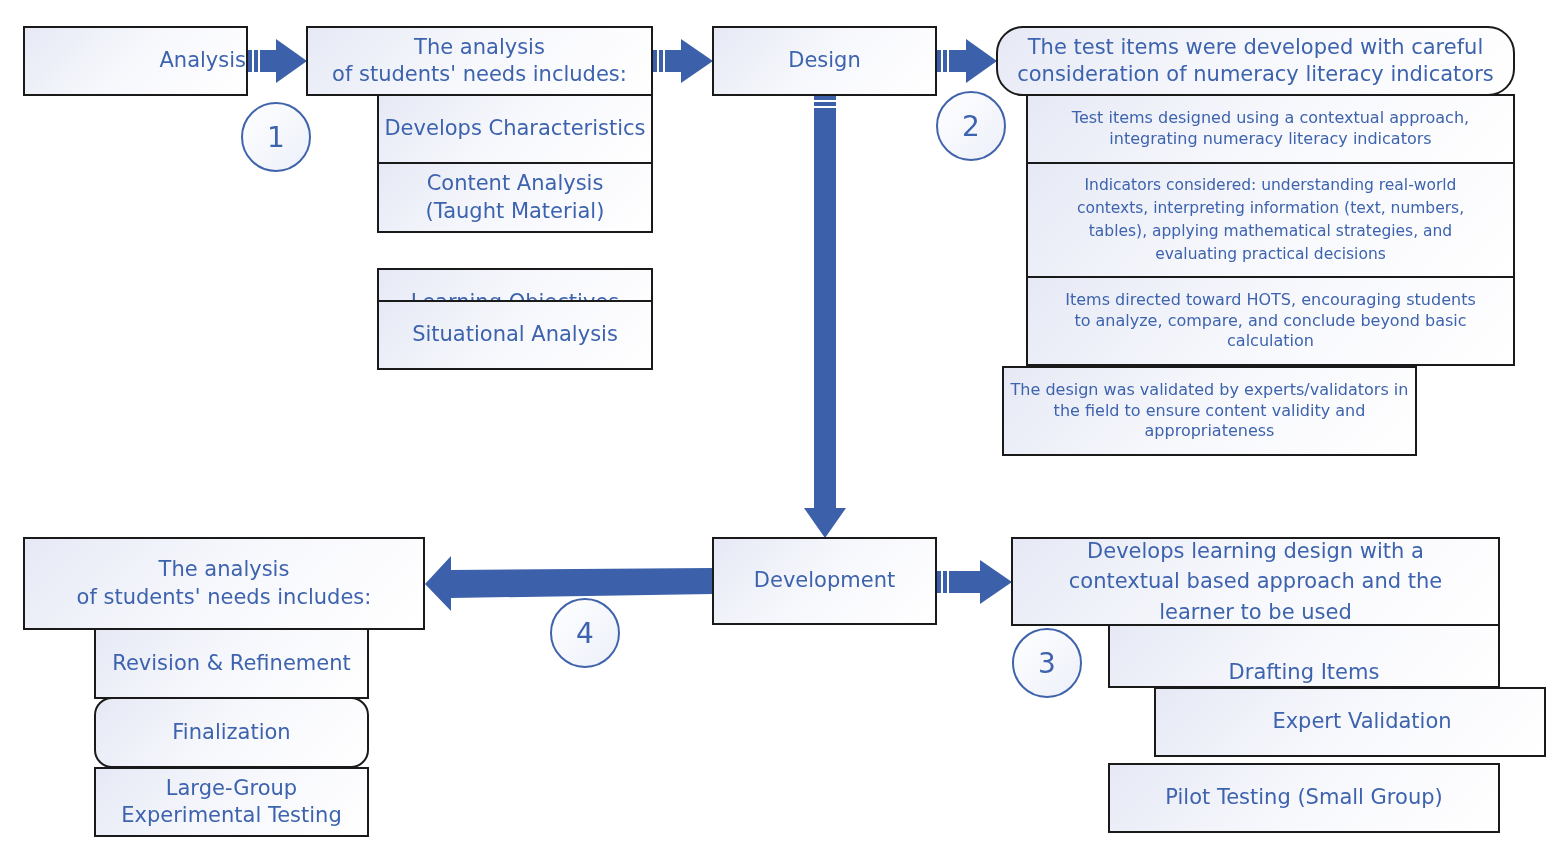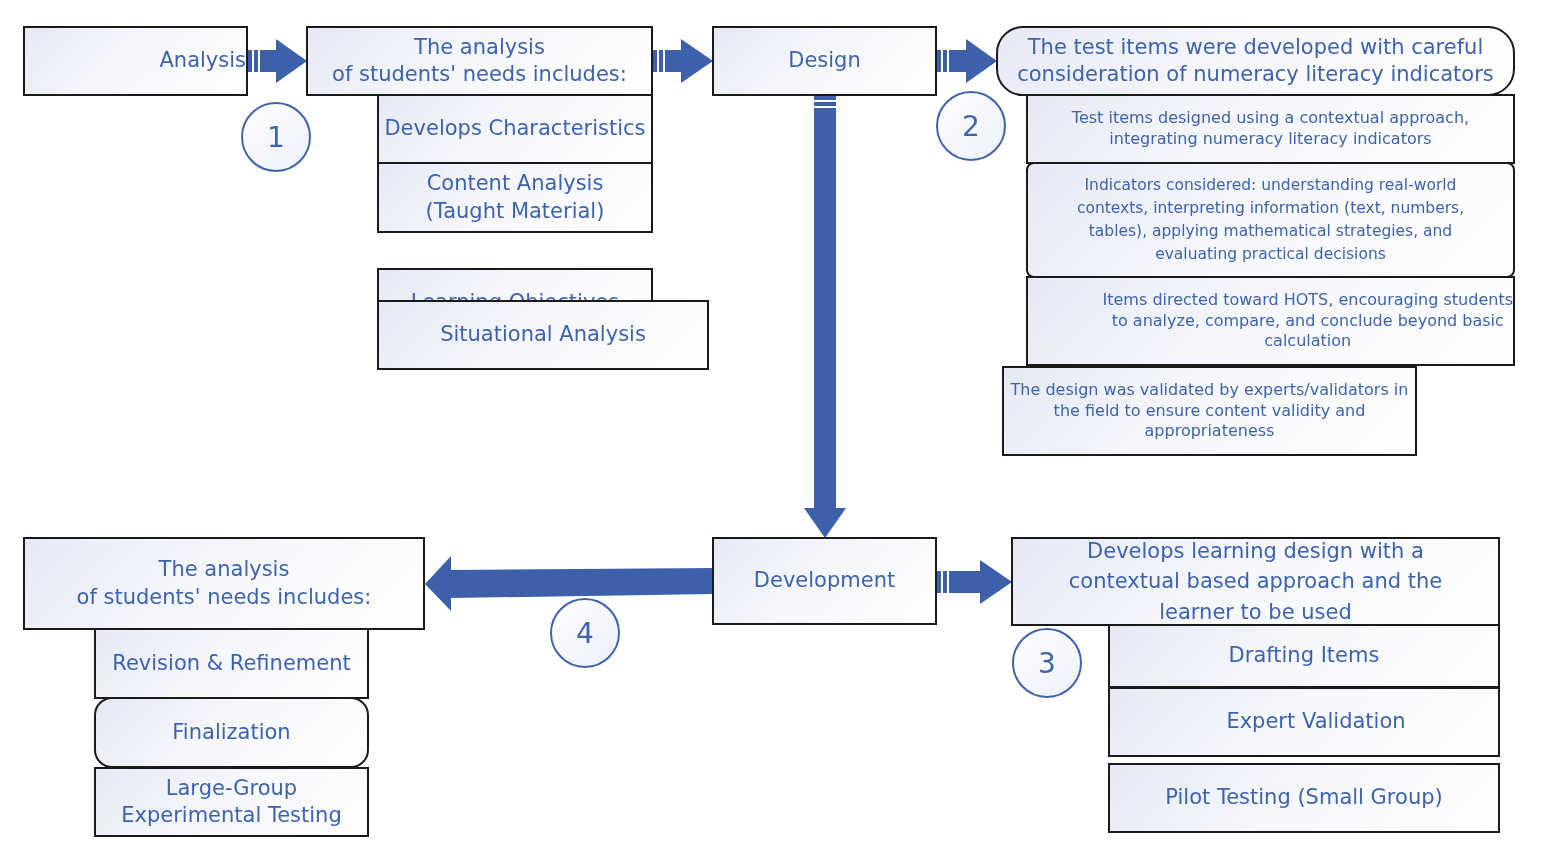--- a/index.html
+++ b/index.html
@@ -97,7 +97,7 @@
   <span class="title-line">Test items designed using a contextual approach,
 integrating numeracy literacy indicators</span>
 </div>
-<div class="box f16" style="left:1026px;top:162px;width:489px;height:116px;border-radius:8px;">
+<div class="box f16" style="left:1026px;top:162px;width:489px;height:116px;">
   <span class="title-line">Indicators considered: understanding real-world
 contexts, interpreting information (text, numbers,
 tables), applying mathematical strategies, and

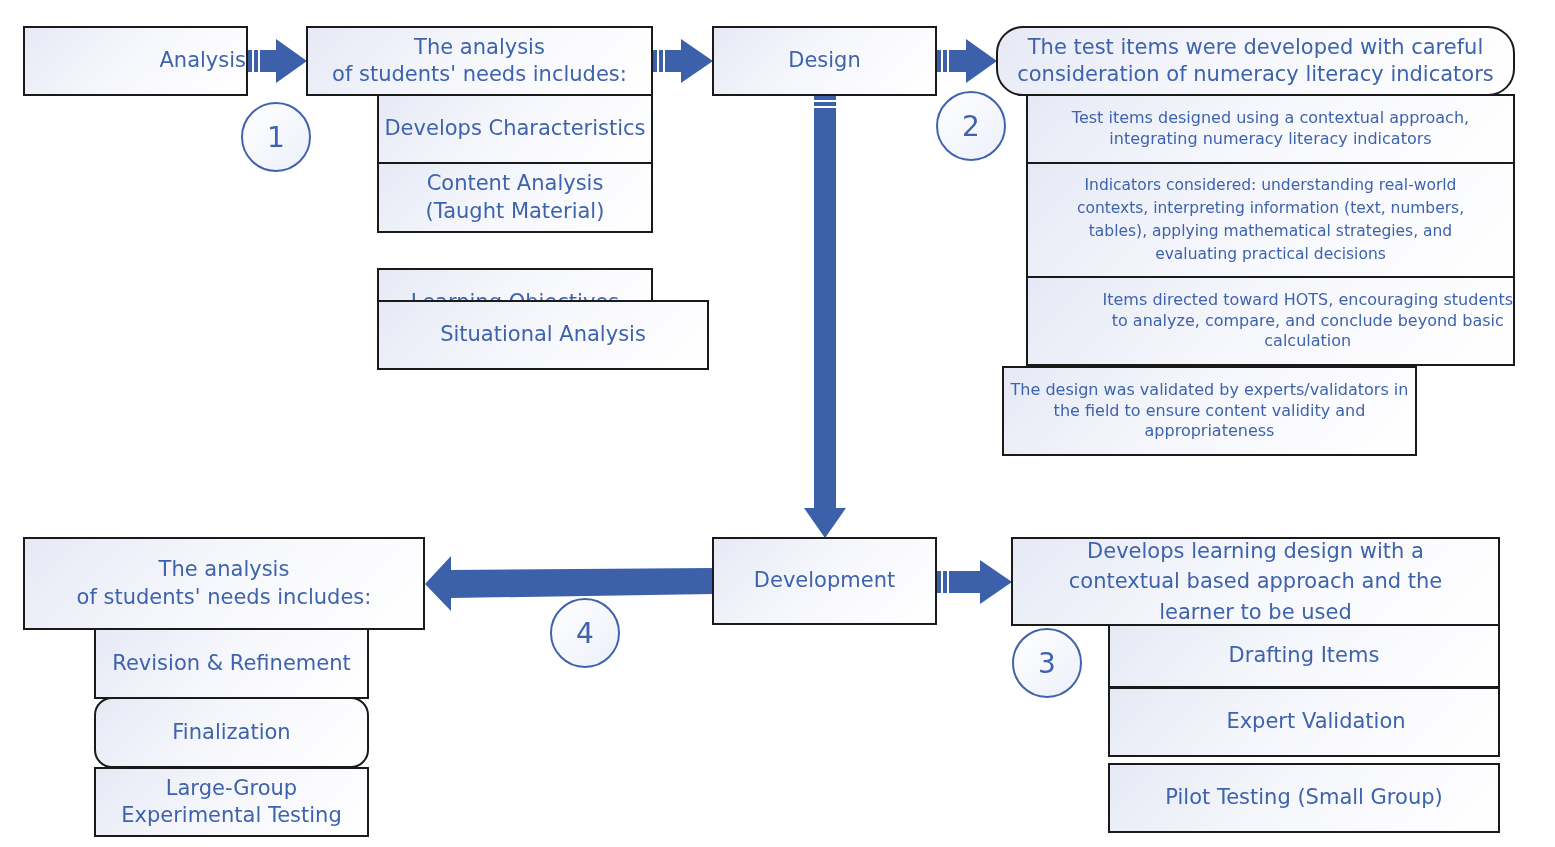--- a/index.html
+++ b/index.html
@@ -103,7 +103,7 @@
 tables), applying mathematical strategies, and
 evaluating practical decisions</span>
 </div>
-<div class="box f17" style="left:1026px;top:276px;width:489px;height:90px;justify-content:flex-end;">
+<div class="box f17" style="left:1026px;top:276px;width:489px;height:90px;">
   <span class="title-line">Items directed toward HOTS, encouraging students
 to analyze, compare, and conclude beyond basic
 calculation</span>

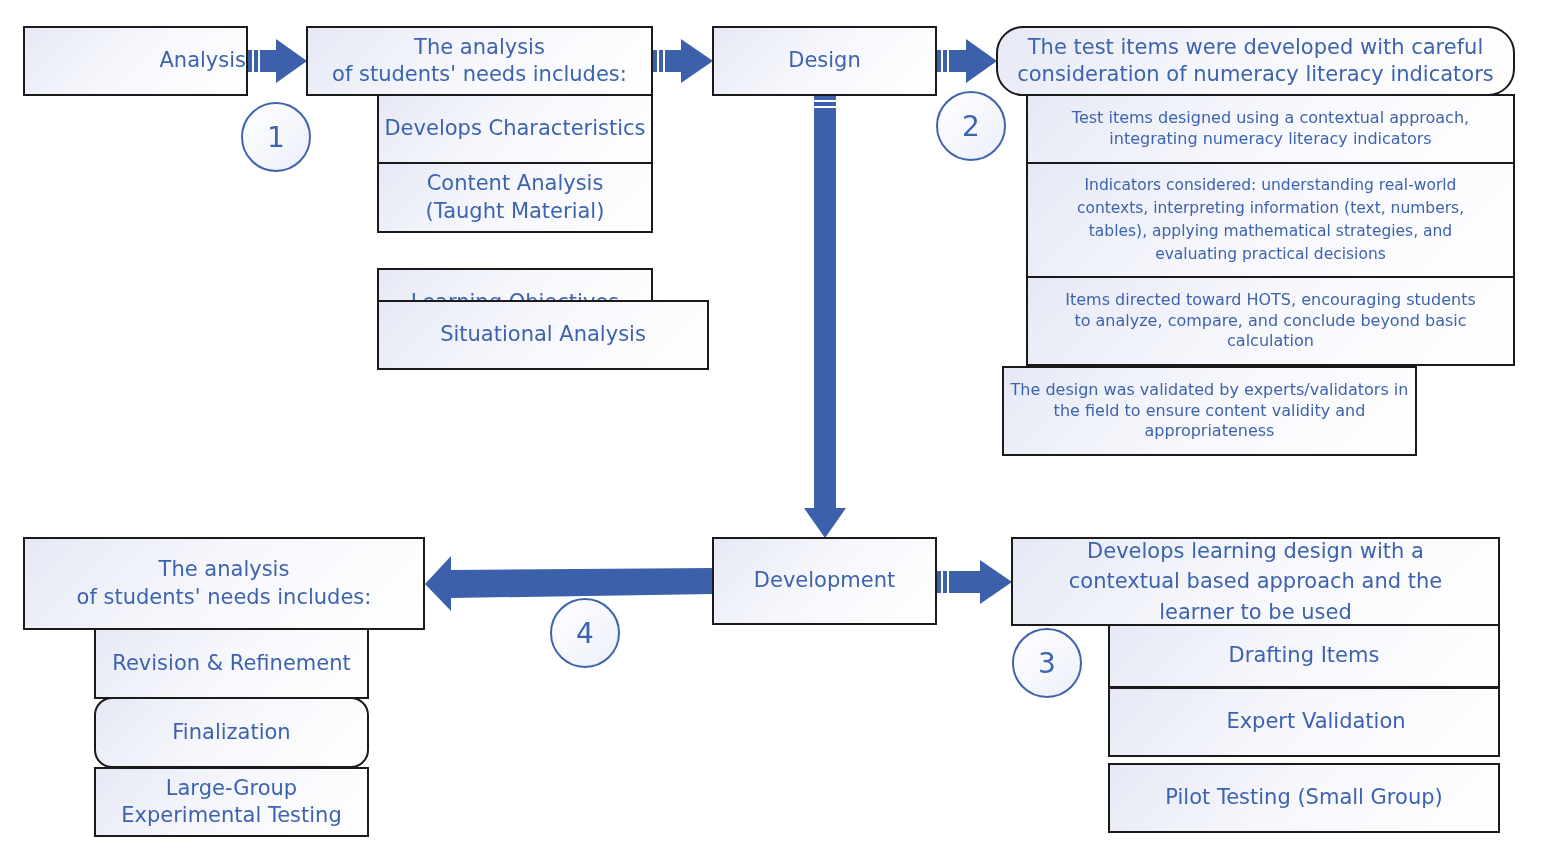--- a/index.html
+++ b/index.html
@@ -85,7 +85,7 @@
 <div class="box f22" style="left:377px;top:232px;width:276px;height:70px;margin-top:36px;">
   <span class="title-line">Learning Objectives</span>
 </div>
-<div class="box f22" style="left:377px;top:300px;width:332px;height:70px;">
+<div class="box f22" style="left:377px;top:300px;width:276px;height:70px;">
   <span class="title-line">Situational Analysis</span>
 </div>
 

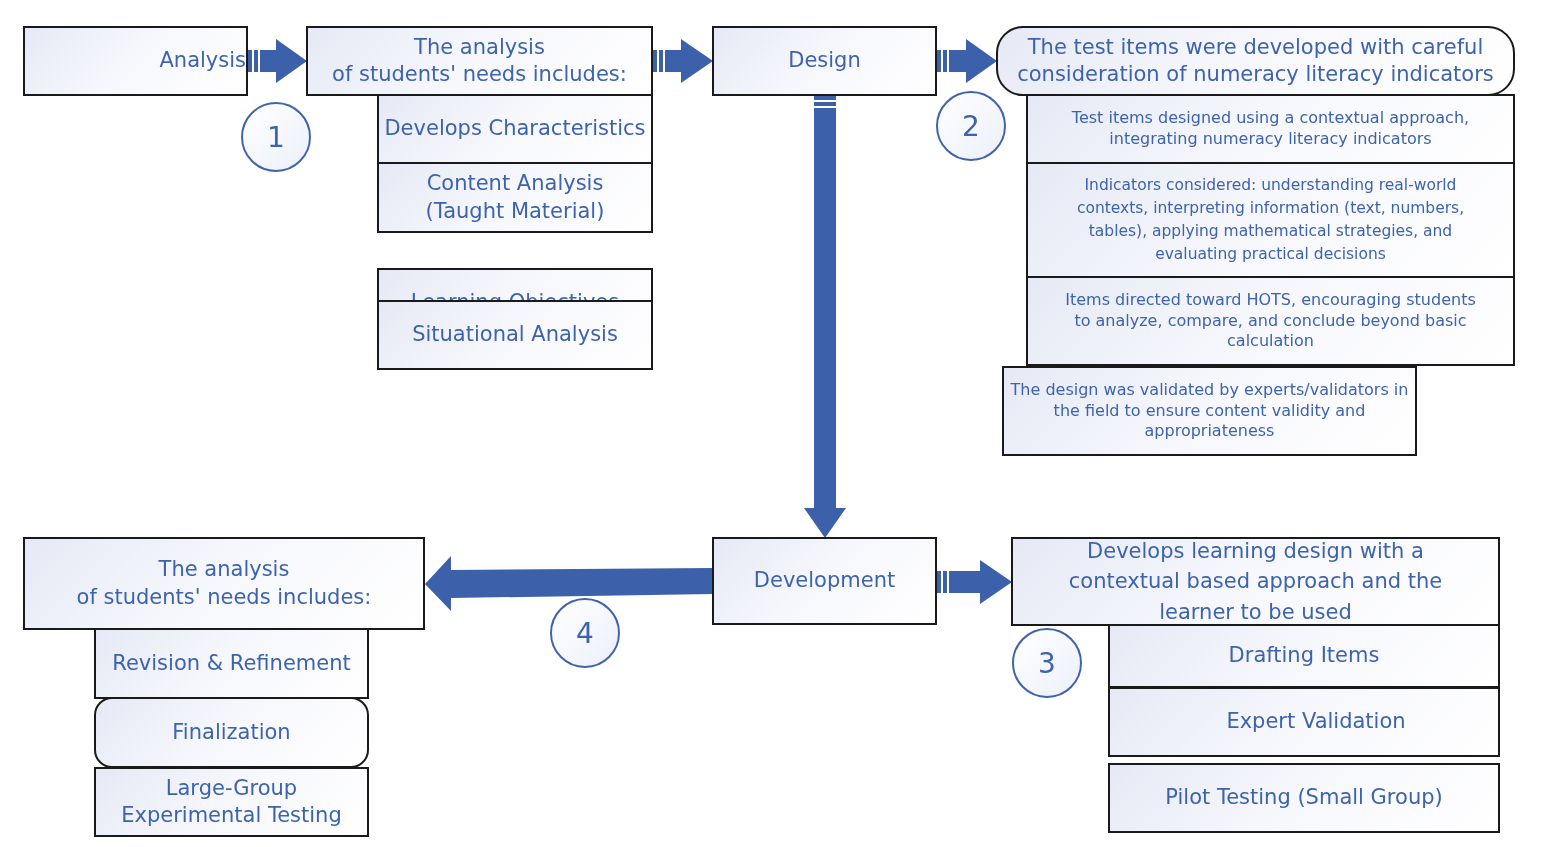--- a/index.html
+++ b/index.html
@@ -119,7 +119,7 @@
 contextual based approach and the
 learner to be used</span>
 </div>
-<div class="box f22" style="left:1108px;top:624px;width:392px;height:64px;align-items:center;">
+<div class="box f22" style="left:1108px;top:624px;width:392px;height:64px;align-items:flex-end;">
   <span class="title-line">Drafting Items</span>
 </div>
 <div class="box f22" style="left:1108px;top:687px;width:392px;height:70px;padding-left:24px;">

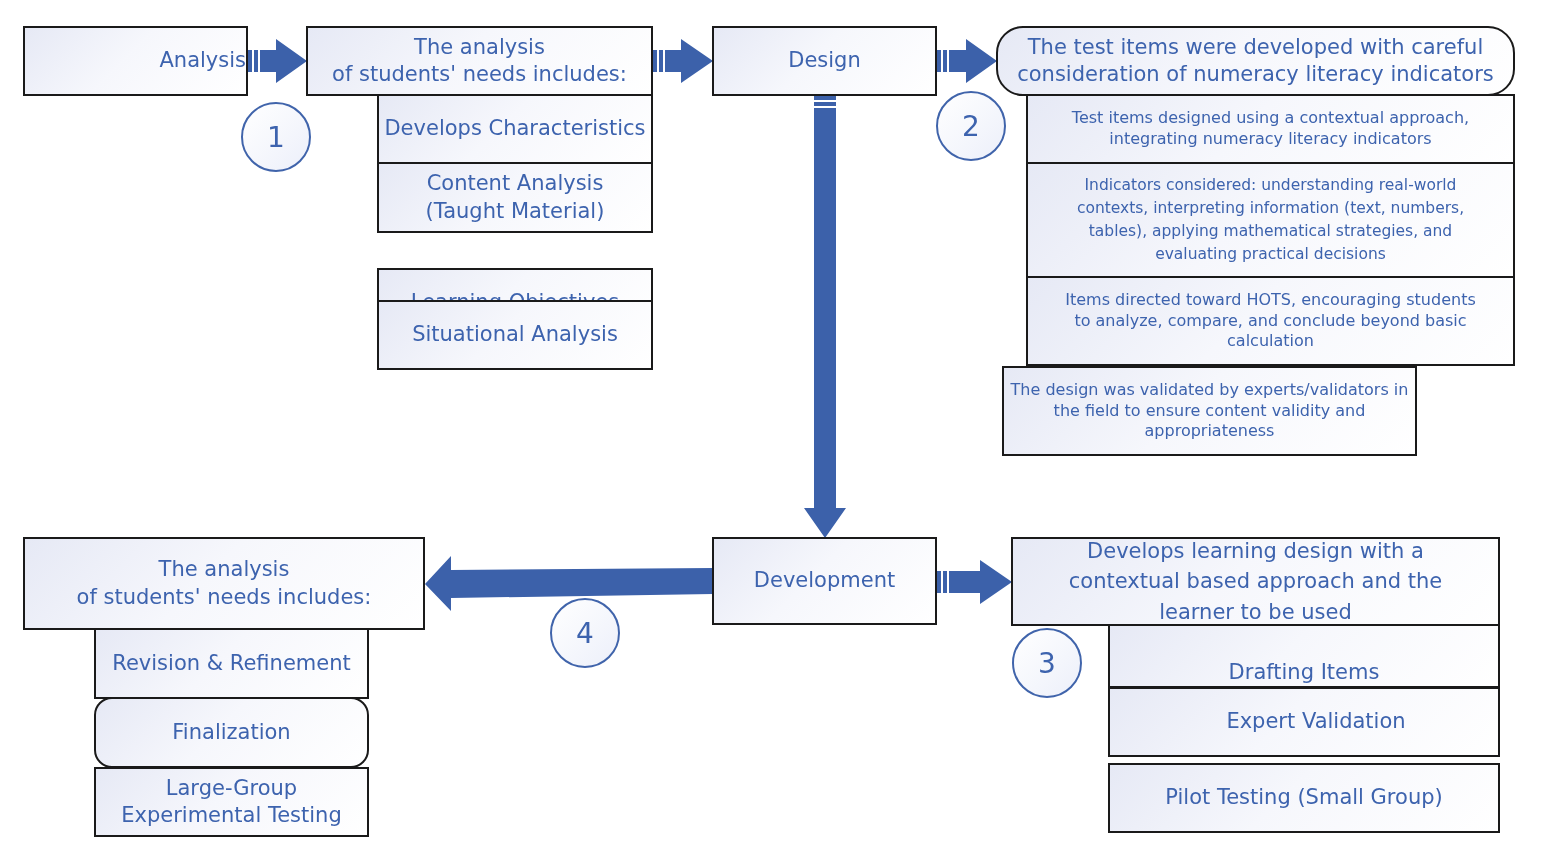--- a/index.html
+++ b/index.html
@@ -122,7 +122,7 @@
 <div class="box f22" style="left:1108px;top:624px;width:392px;height:64px;align-items:flex-end;">
   <span class="title-line">Drafting Items</span>
 </div>
-<div class="box f22" style="left:1108px;top:687px;width:392px;height:70px;padding-left:24px;">
+<div class="box f22" style="left:1154px;top:687px;width:392px;height:70px;padding-left:24px;">
   <span class="title-line">Expert Validation</span>
 </div>
 <div class="box f22" style="left:1108px;top:756px;width:392px;height:70px;margin-top:7px;">

